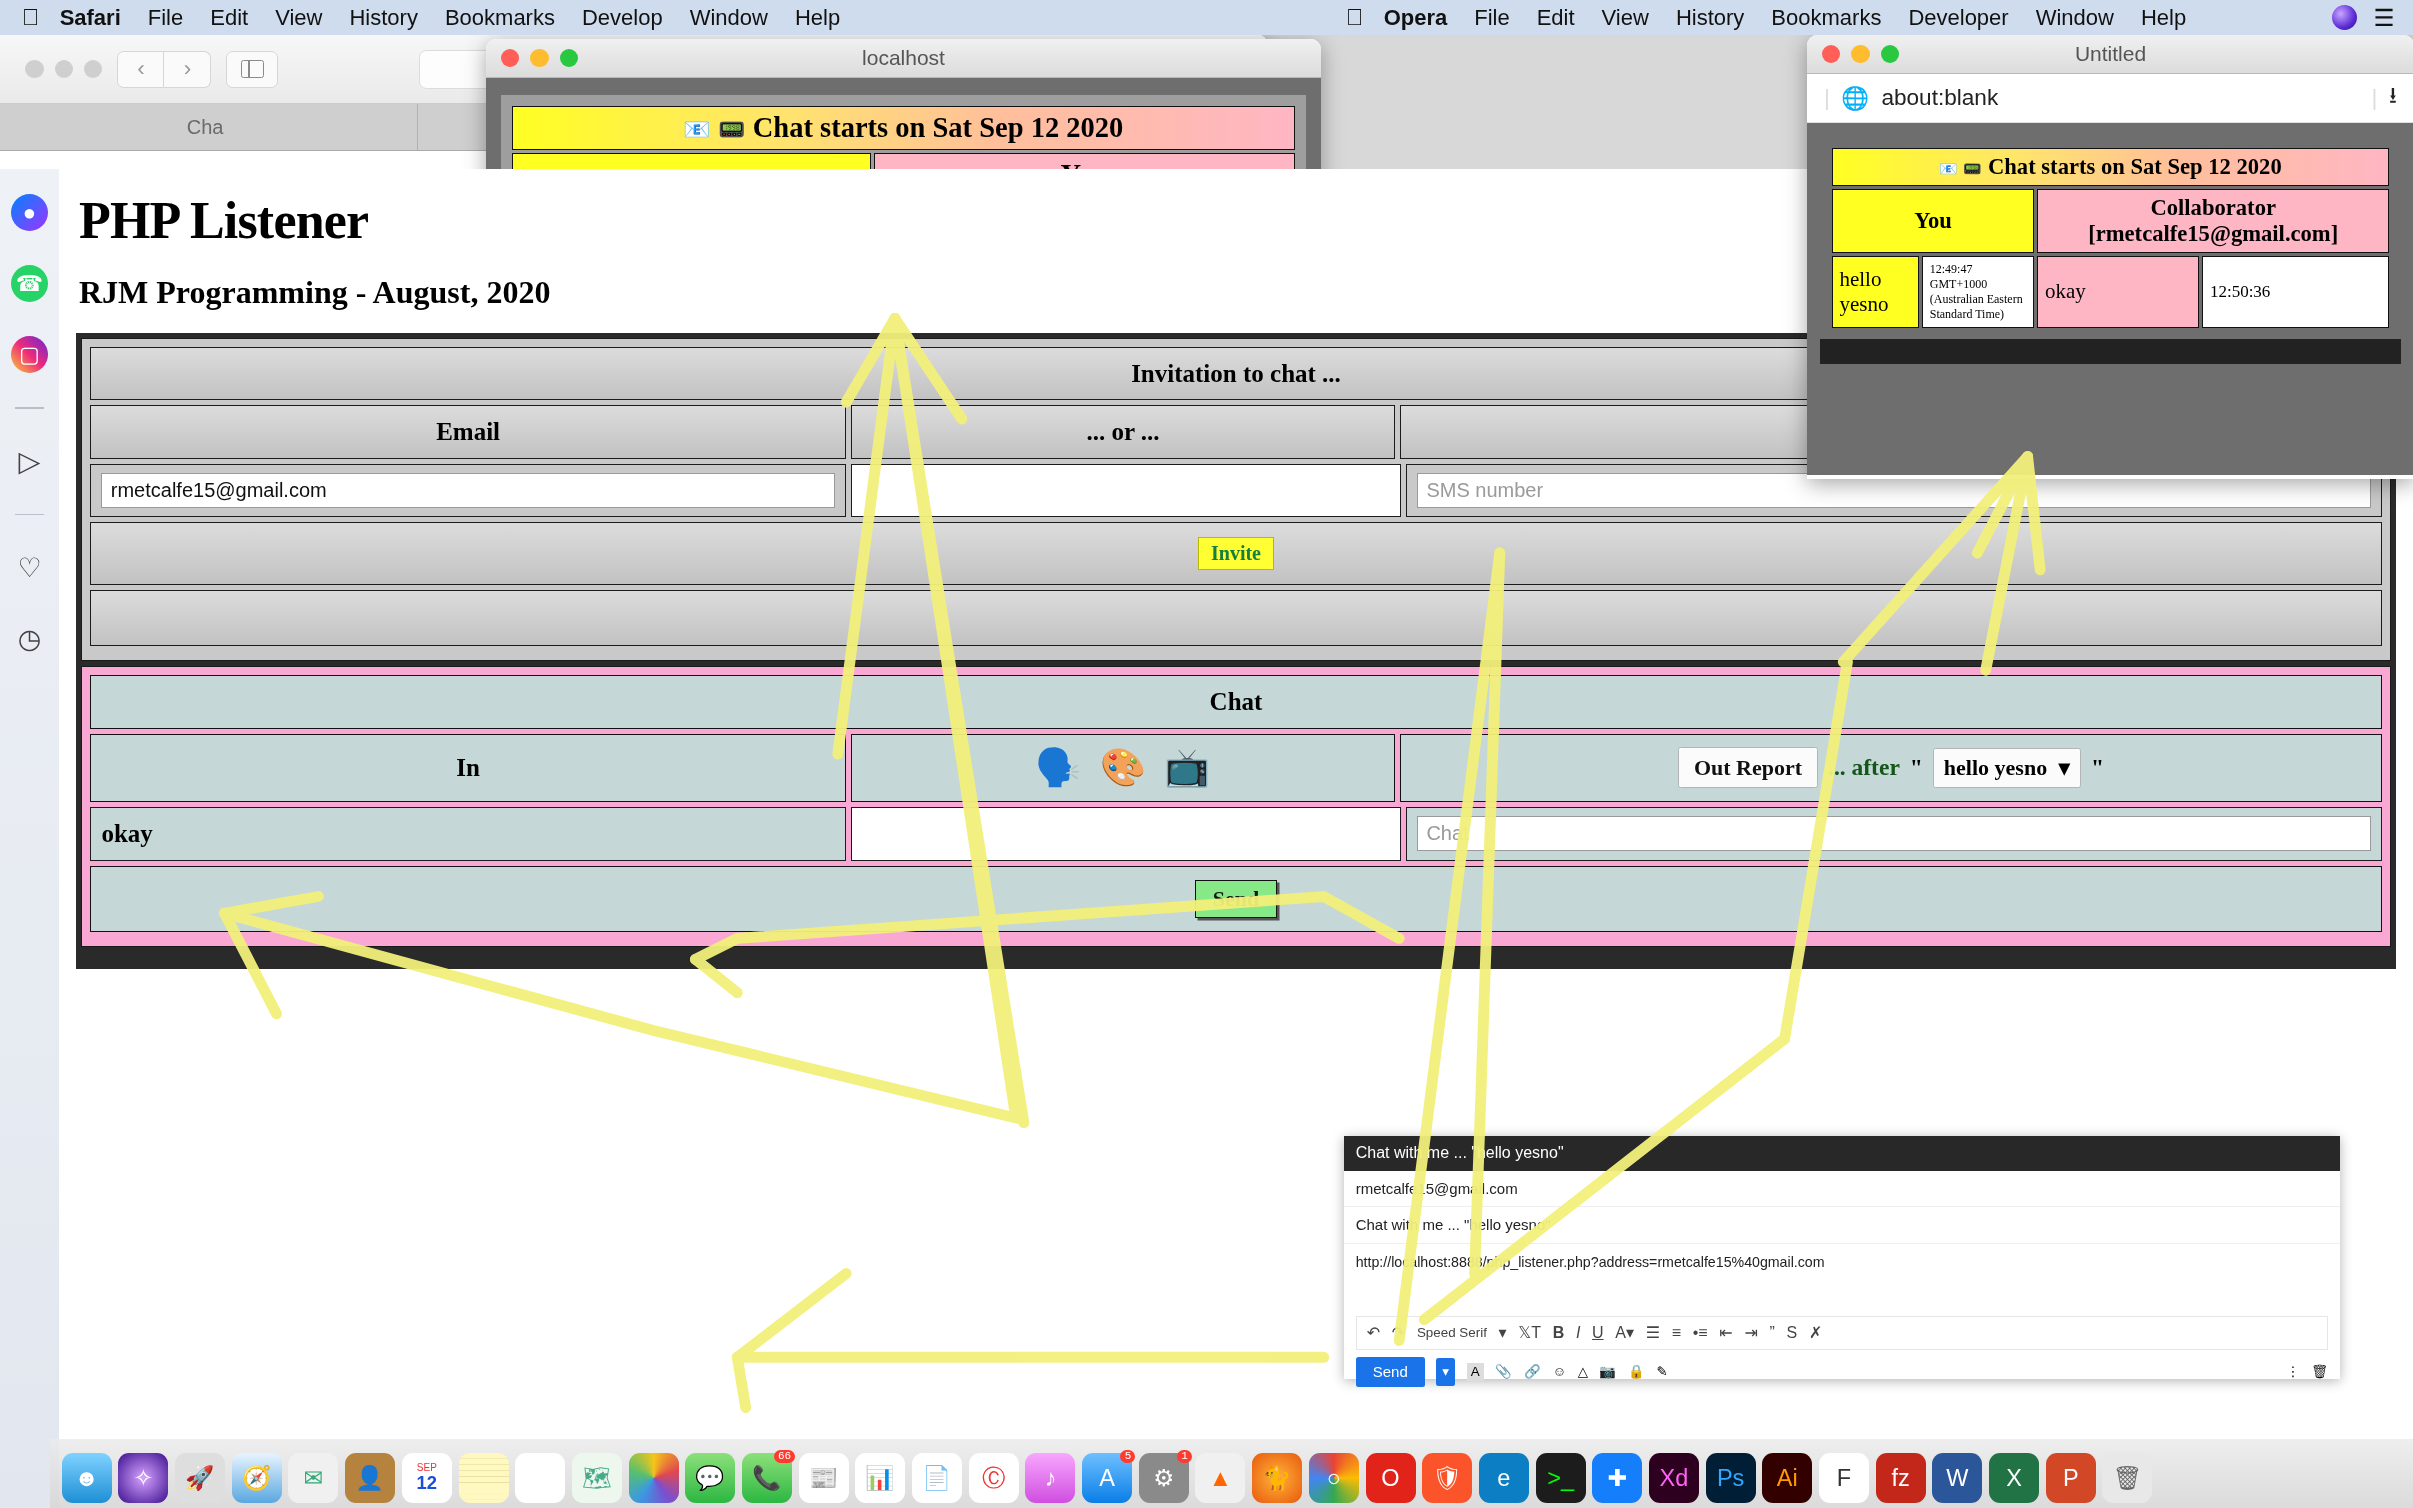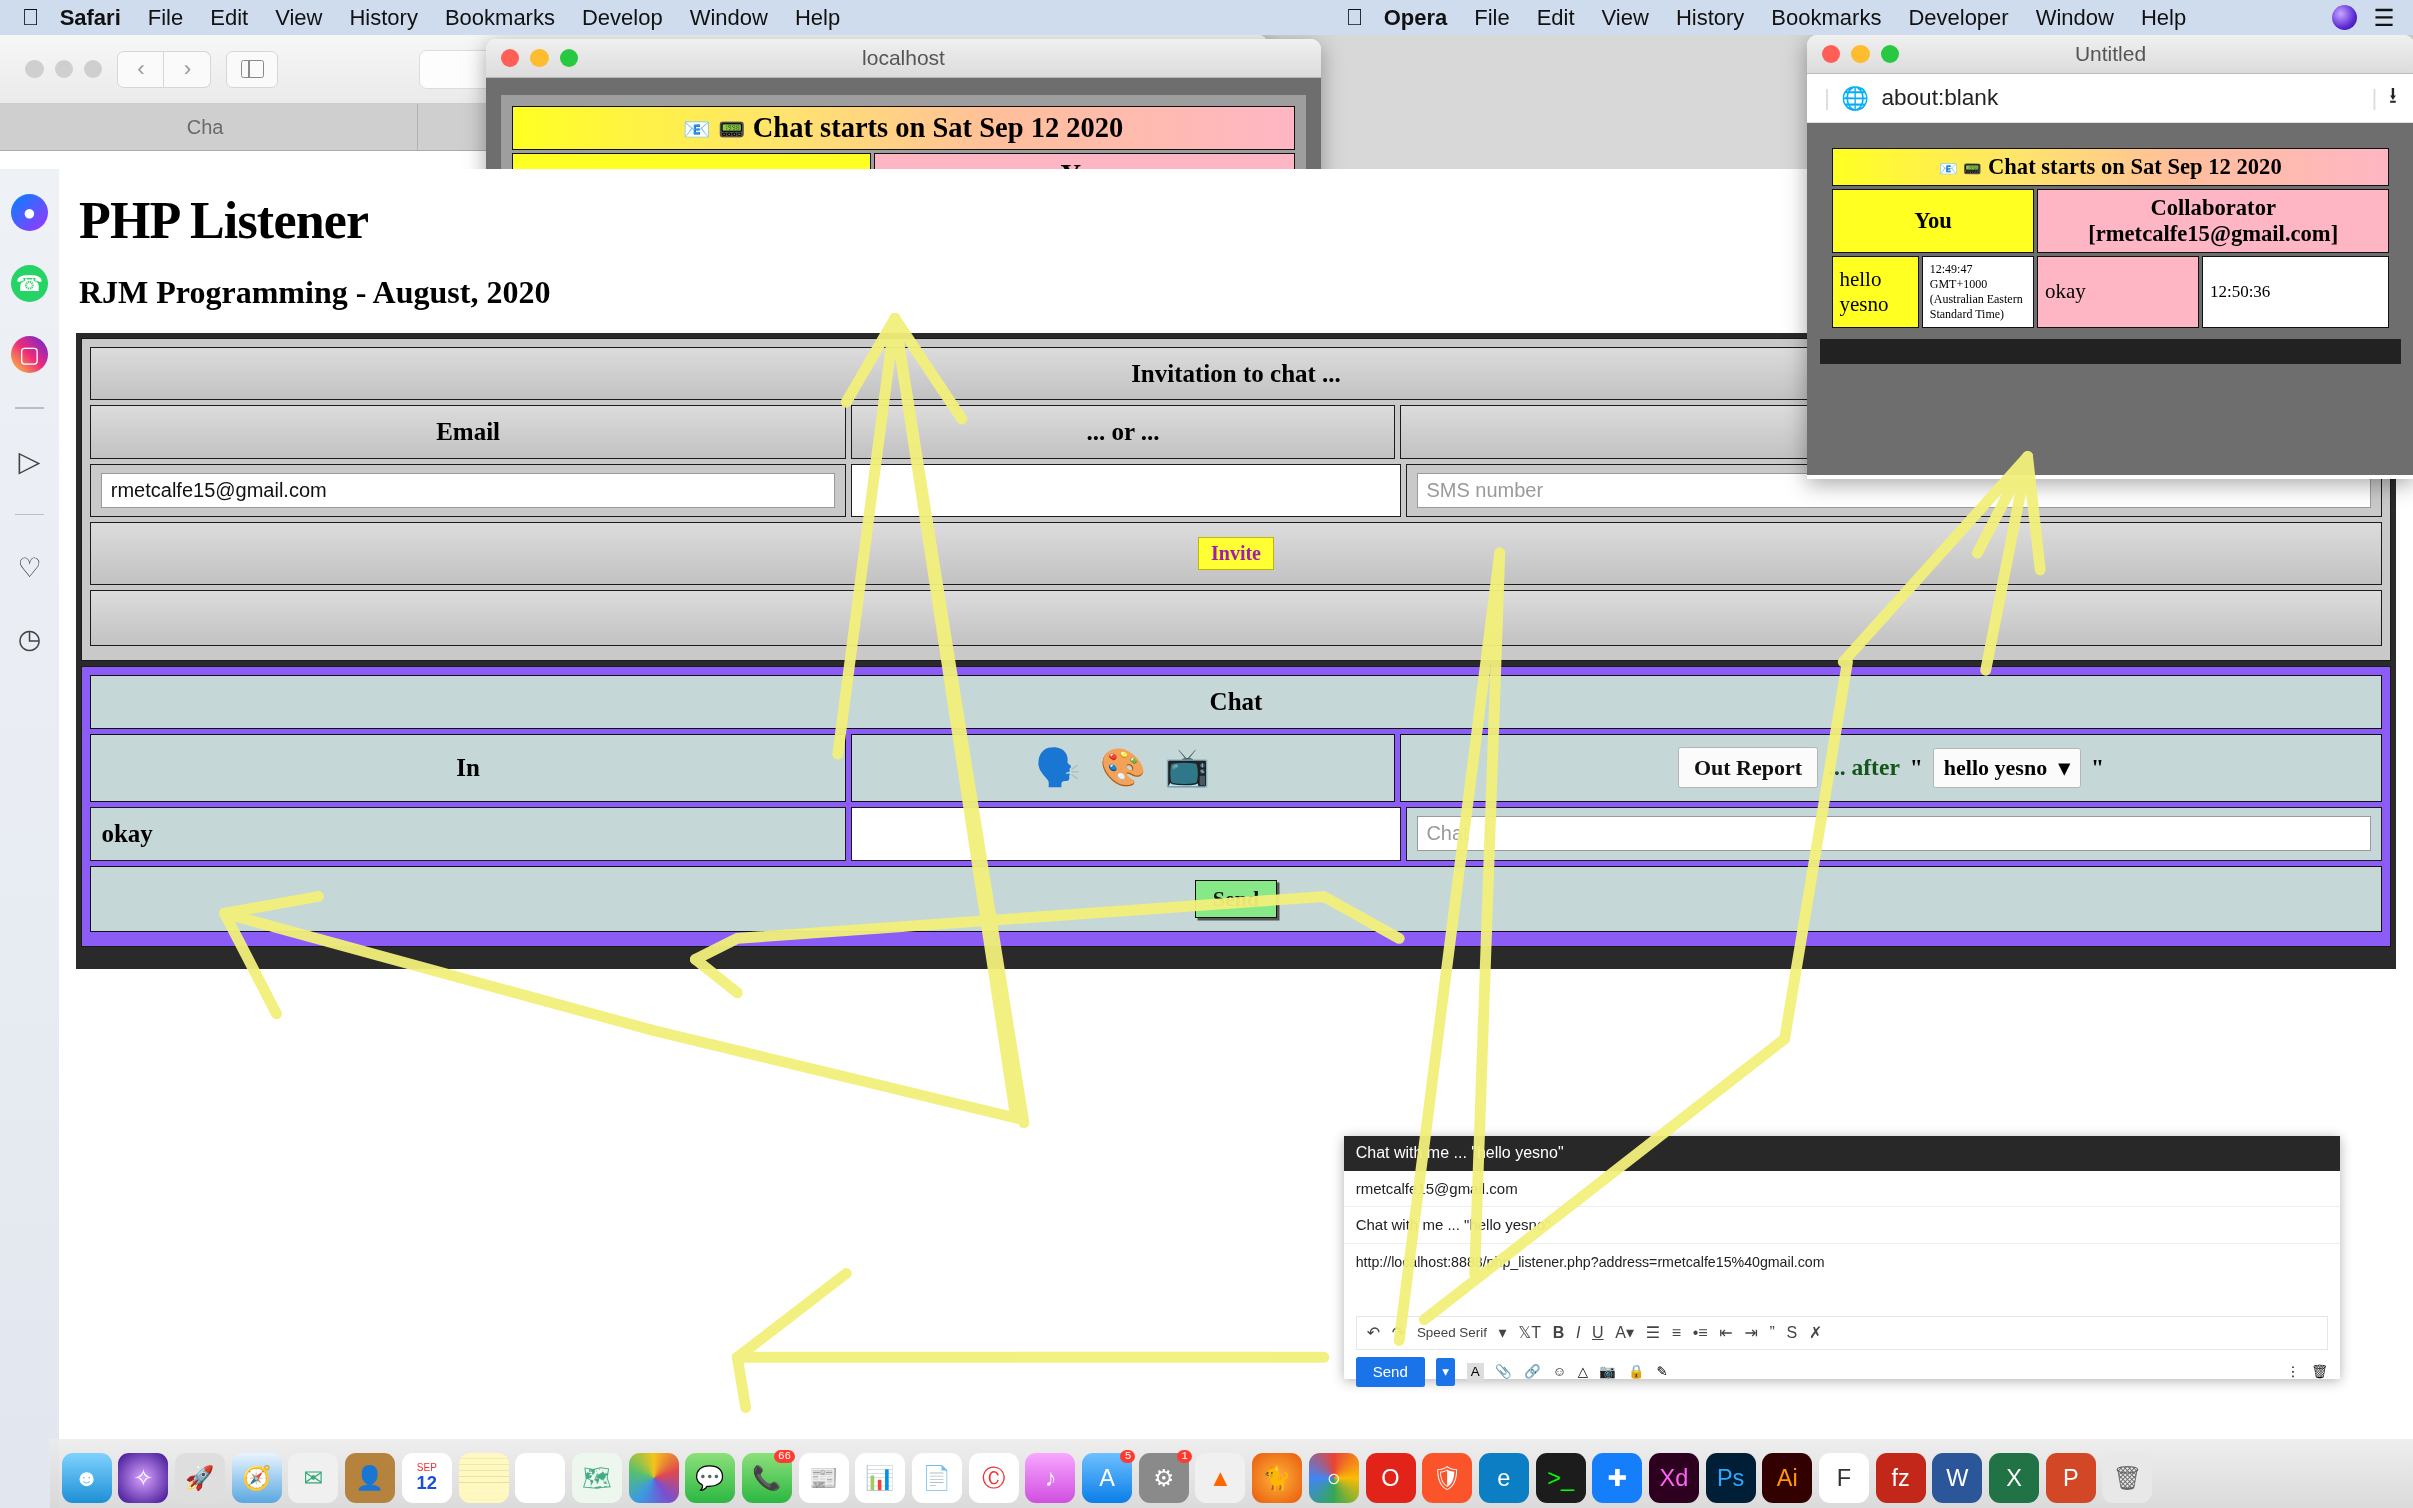--- a/index.html
+++ b/index.html
@@ -74,7 +74,7 @@
   .fld { width:100%; height:35px; border:0.8px solid #9a9a9a; background:#fff;
          font-size:20px; color:#9a9a9a; padding:0 8.4px; display:flex; align-items:center; }
   .fld.filled { color:#111; }
-  .btn-invite { background:#ffff33; border:0.8px solid #b9b900; color:#a21caf;
+  .btn-invite { background:#ffff33; border:0.8px solid #b9b900; color:#15803d;
                 font-size:20px; padding:4.2px 11.7px; }
   .btn-send { background:#86e886; border:1.7px solid #111; color:#111;
               font-size:22px; padding:5px 17px; box-shadow:2.5px 2.5px 0 #555; }

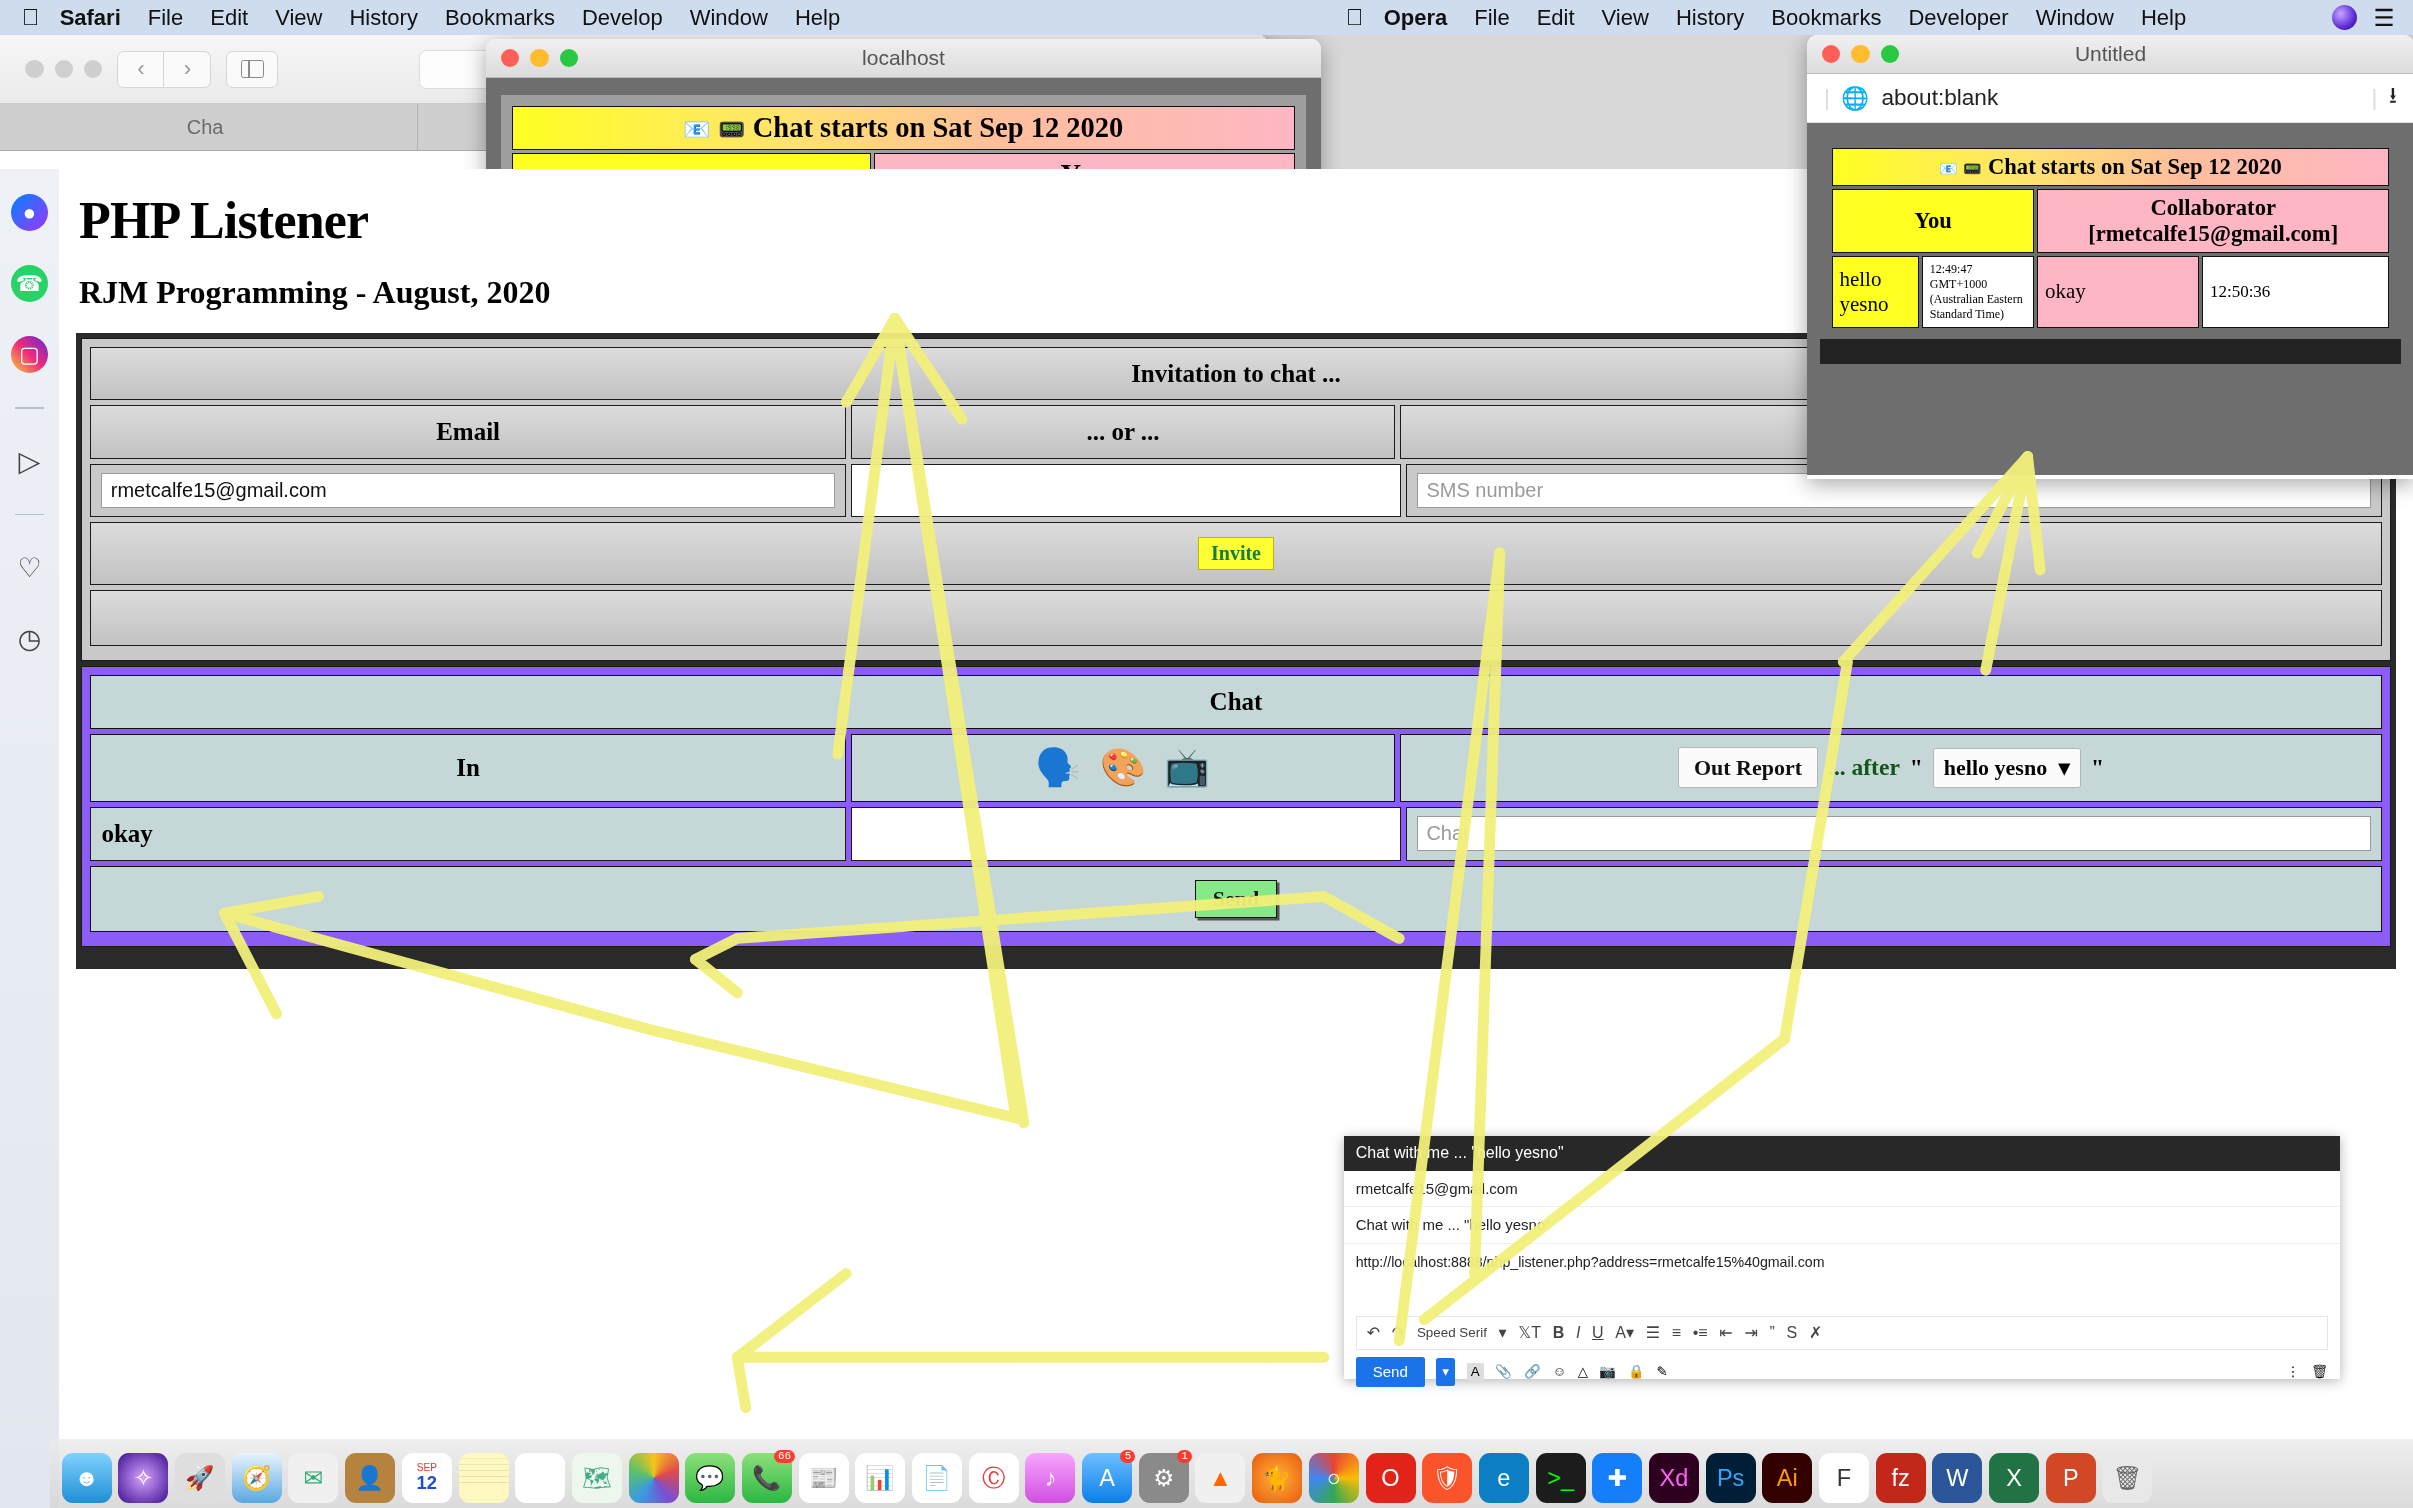--- a/index.html
+++ b/index.html
@@ -502,7 +502,7 @@
             </div>
         </div>
 
-        <div class="bevel chatblk" style="padding:8.4px; margin-top:5px; background:#8b5cf6;">
+        <div class="bevel chatblk" style="padding:8.4px; margin-top:5px; background:#f9a8d4;">
           <div class="trow">
               <div class="tcell wide">Chat</div>
             </div>

